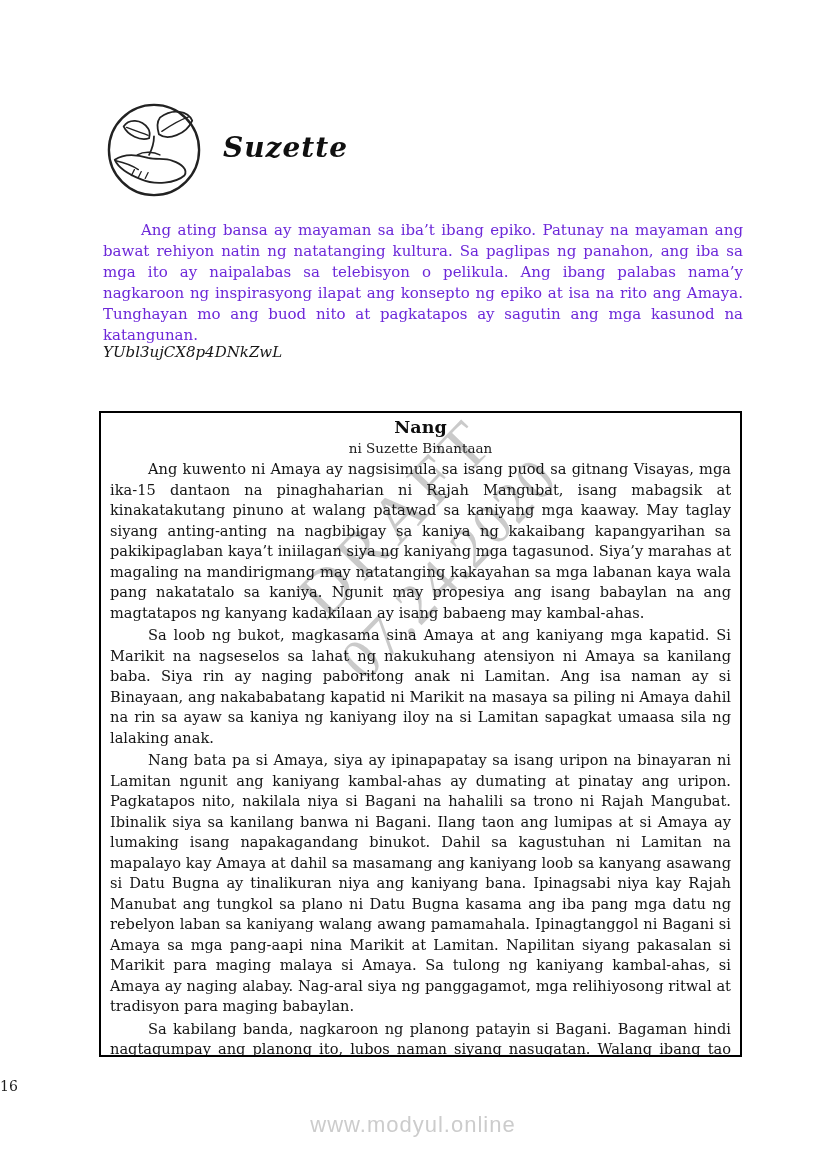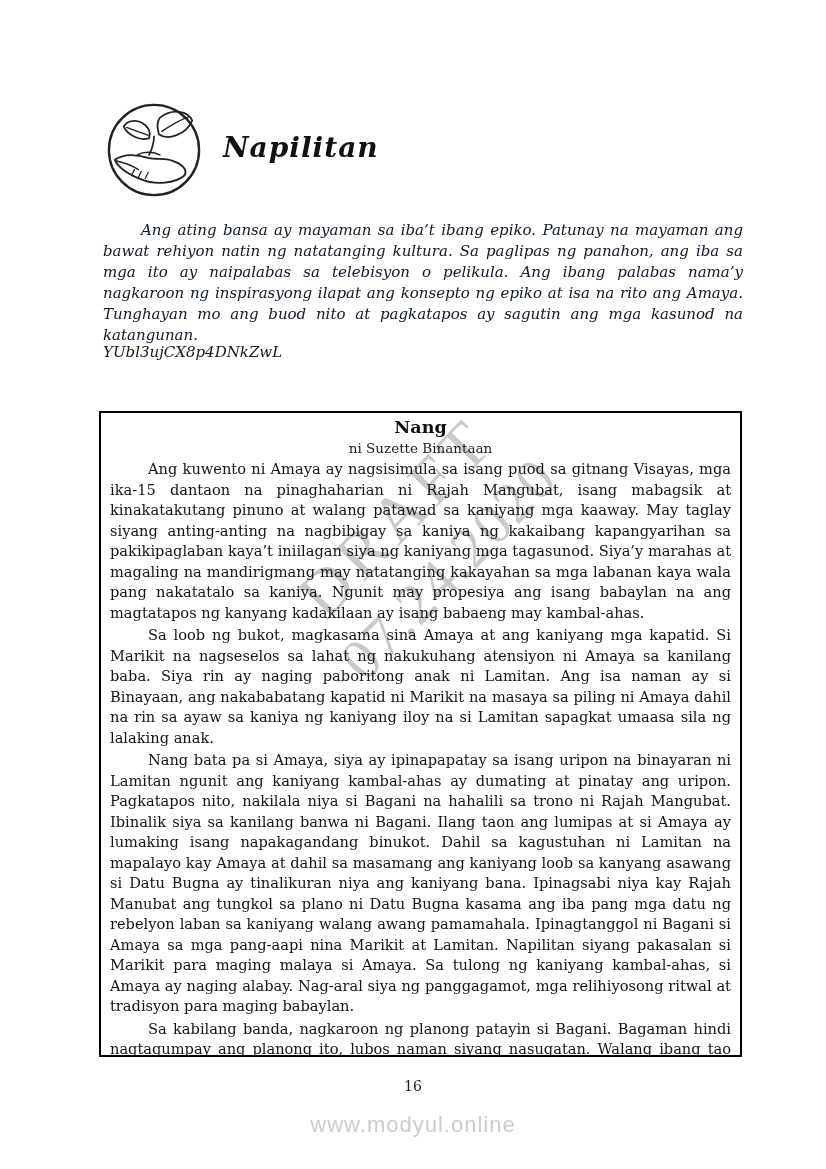--- a/index.html
+++ b/index.html
@@ -64,7 +64,7 @@
     </svg>
   </div>
 
-  <div class="heading">Napilitan</div>
+  <div class="heading">Suzette</div>
 
   <div class="intro">Ang ating bansa ay mayaman sa iba’t ibang epiko. Patunay na mayaman ang bawat rehiyon natin ng natatanging kultura. Sa paglipas ng panahon, ang iba sa mga ito ay naipalabas sa telebisyon o pelikula. Ang ibang palabas nama’y nagkaroon ng inspirasyong ilapat ang konsepto ng epiko at isa na rito ang Amaya. Tunghayan mo ang buod nito at pagkatapos ay sagutin ang mga kasunod na katangunan.</div>
 

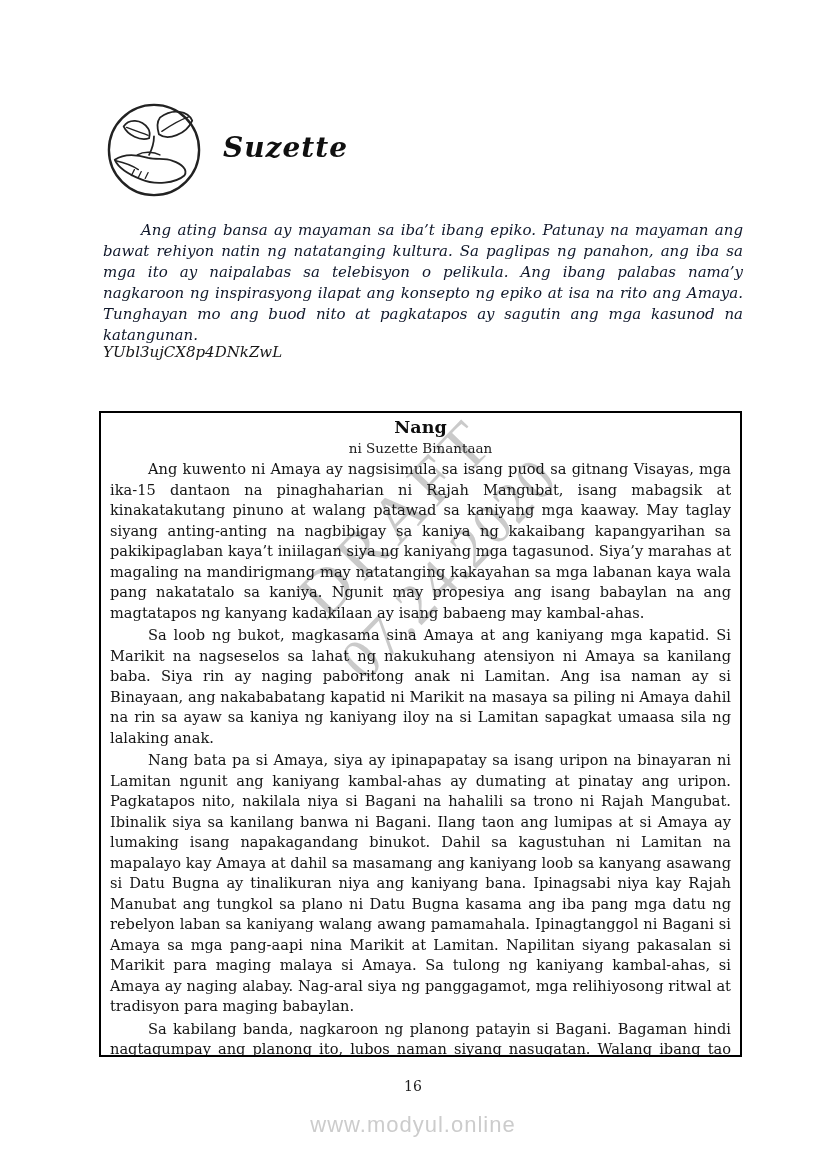--- a/index.html
+++ b/index.html
@@ -13,8 +13,8 @@
            font-size:28px;letter-spacing:1px;color:#101010;}
 
   .intro{position:absolute;left:103px;top:220px;width:640px;
-         font-style:italic;font-size:15px;line-height:21px;
-         text-align:justify;text-indent:38px;color:#0f172a;}
+         font-size:15px;line-height:21px;
+         text-align:justify;text-indent:38px;color:#6d28d9;}
 
   .linkblock{position:absolute;left:103px;top:342px;width:648px;
              font-style:italic;font-size:15px;line-height:21px;color:#161616;}

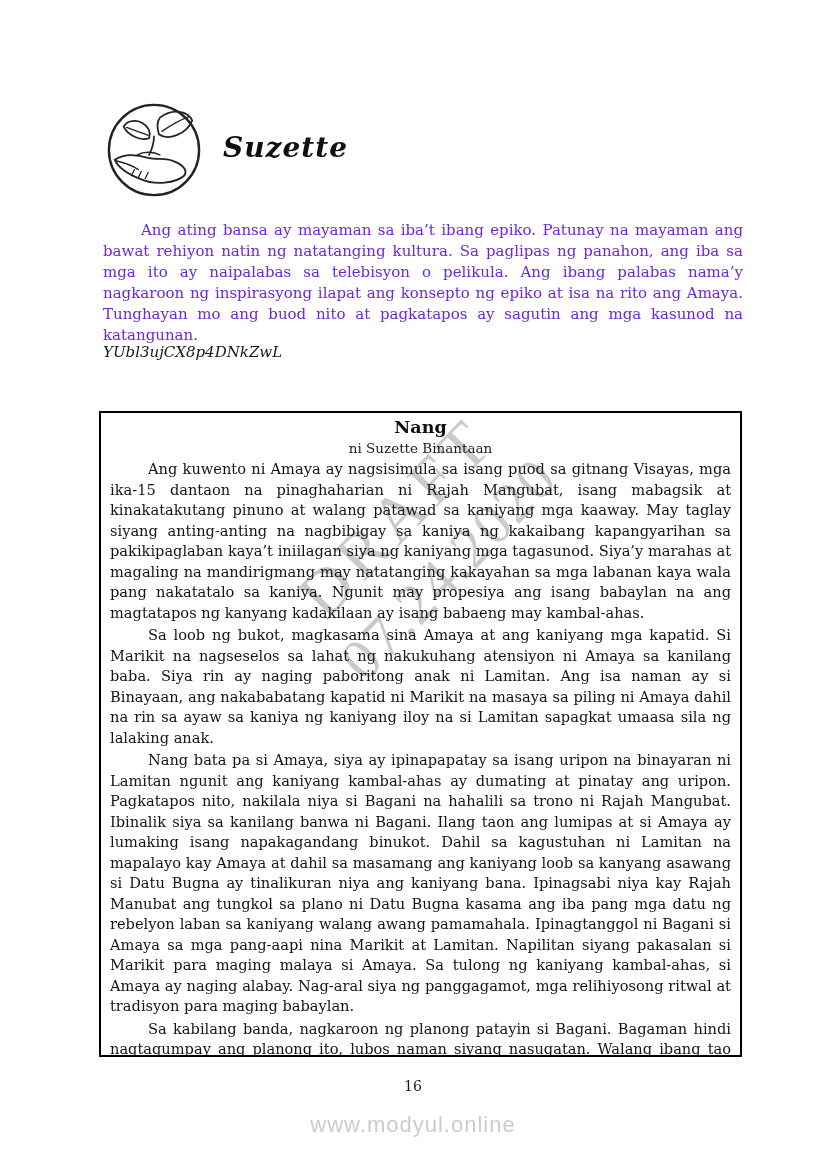--- a/index.html
+++ b/index.html
@@ -38,7 +38,7 @@
   .wm-line1{font-size:66px;line-height:78px;letter-spacing:6px;}
   .wm-line2{font-size:58px;line-height:70px;letter-spacing:2px;}
 
-  .page-number{position:absolute;left:0;top:1078px;width:100%;text-align:center;
+  .page-number{position:absolute;left:0;top:1078px;width:100%;
                font-size:14px;color:#1c1c1c;}
   .site-watermark{position:absolute;left:0;top:1112px;width:100%;text-align:center;
                   font-family:"Liberation Sans", sans-serif;font-size:22px;

